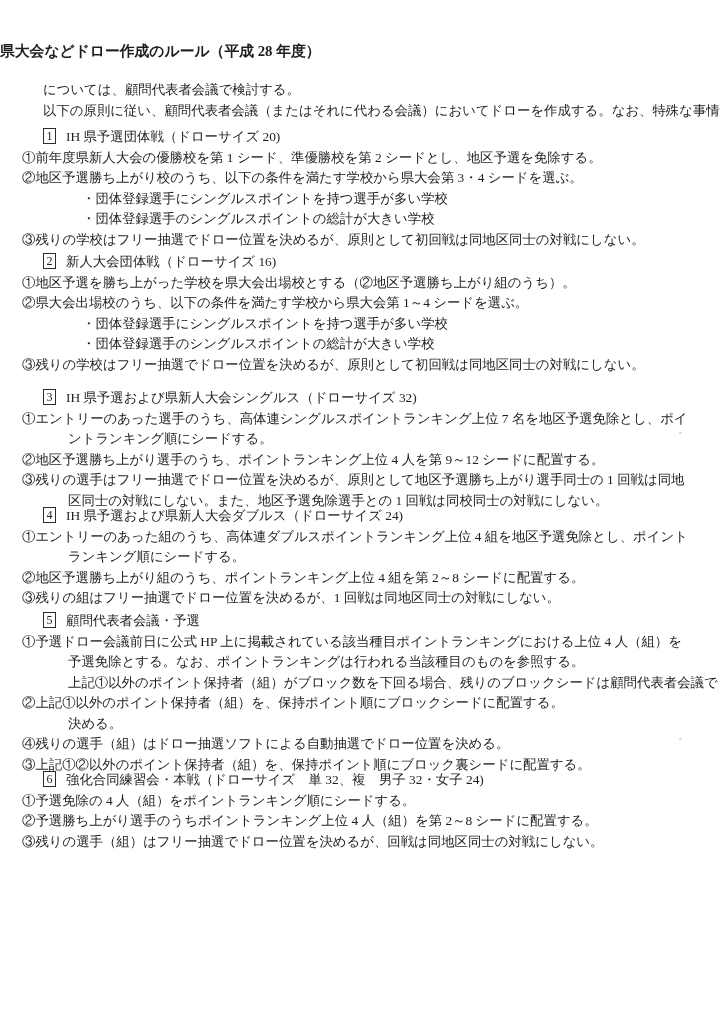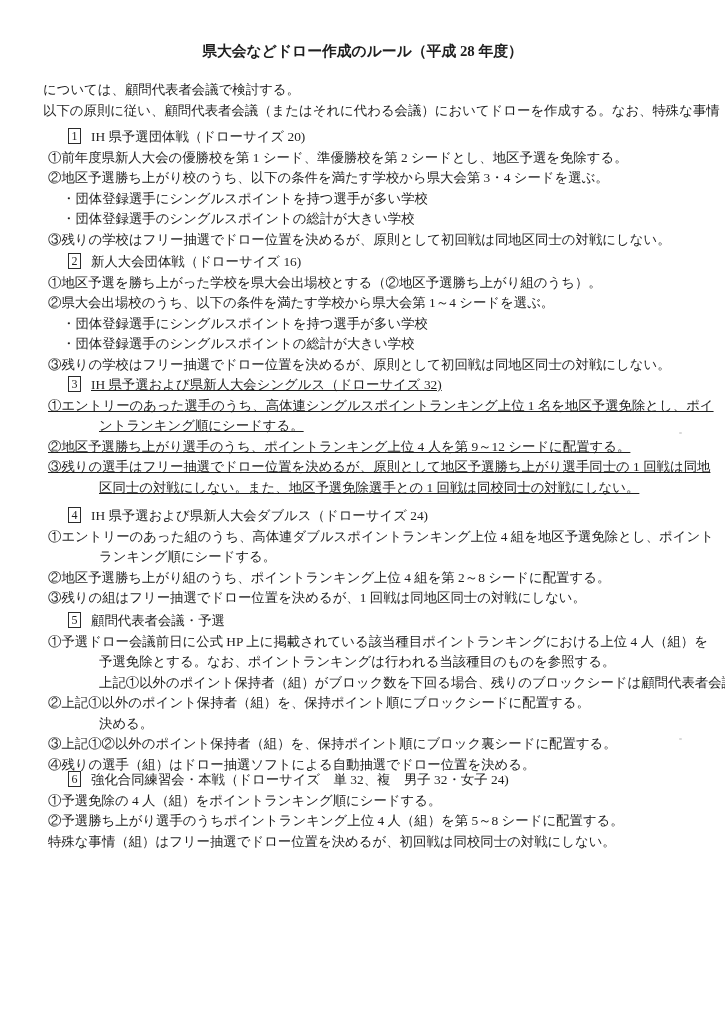--- a/index.html
+++ b/index.html
@@ -15,7 +15,7 @@
   }
   .doc-title{
     position:absolute;top:41px;left:0;width:100%;
-    margin:0;text-align:center;
+    margin:0;
     font-size:14.8px;font-weight:bold;line-height:20px;
   }
   .intro{position:absolute;top:80px;left:43px;right:28px;}

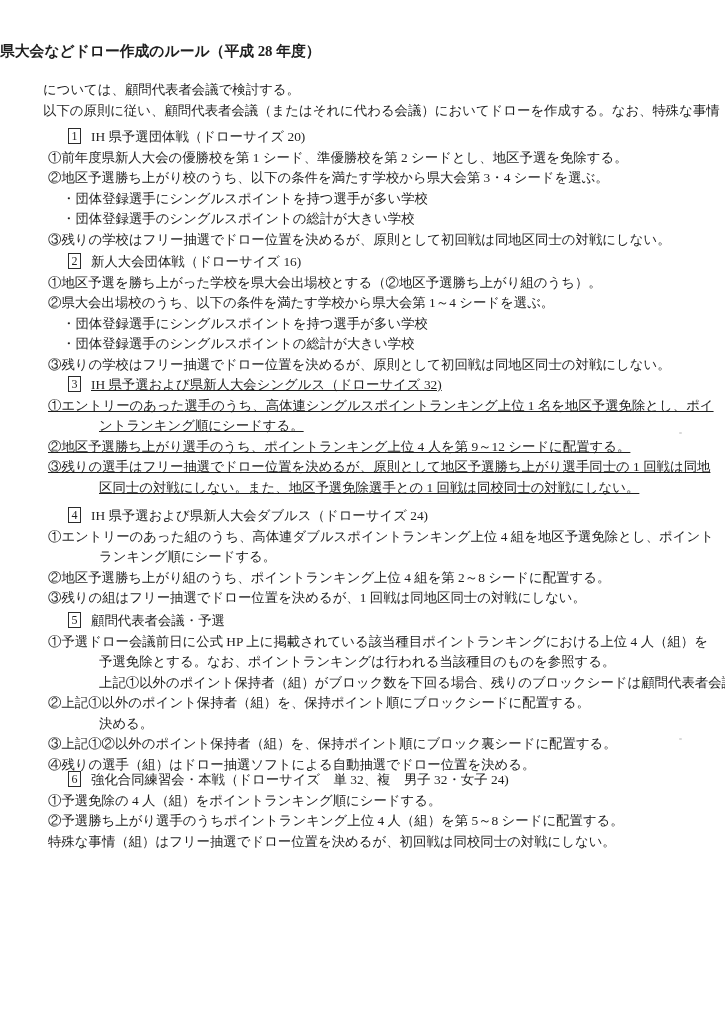--- a/index.html
+++ b/index.html
@@ -20,7 +20,7 @@
   }
   .intro{position:absolute;top:80px;left:43px;right:28px;}
   .sec{position:absolute;left:0;right:28px;}
-  .sec-head{padding-left:68px;white-space:nowrap;}
+  .sec-head{padding-left:43px;white-space:nowrap;}
   .numbox{
     display:inline-block;
     min-width:13px;height:16px;line-height:15px;

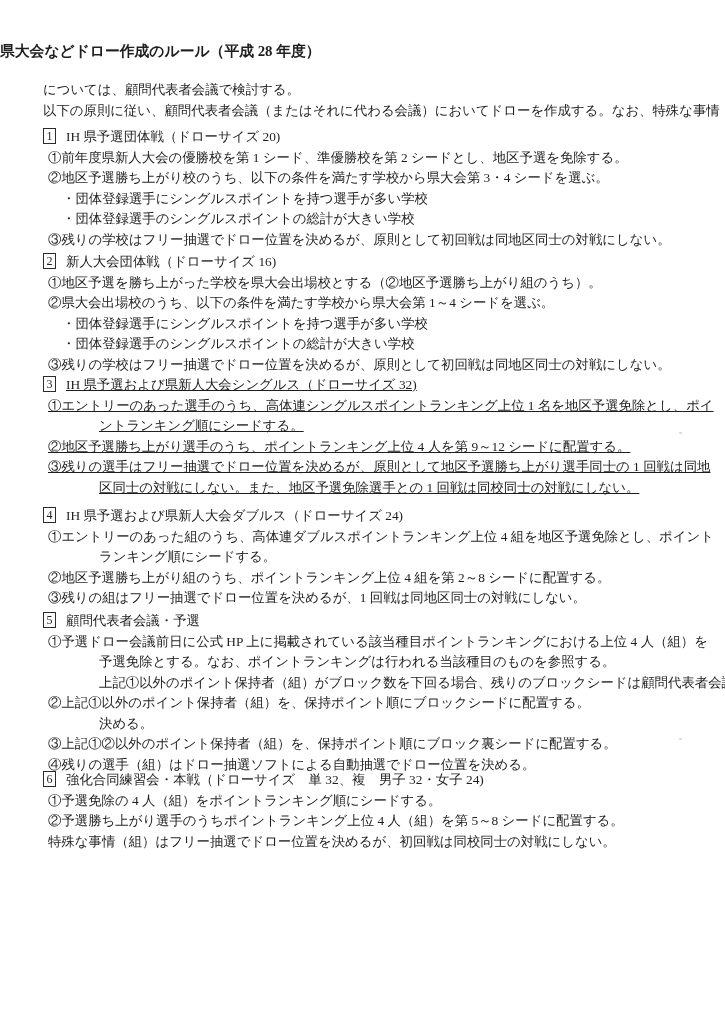--- a/index.html
+++ b/index.html
@@ -33,7 +33,7 @@
     vertical-align:1px;
   }
   .ln{white-space:nowrap;}
-  .ln-item{padding-left:48px;}
+  .ln-item{padding-left:22px;}
   .ln-cont{padding-left:99px;}
   .ln-bullet{padding-left:62px;}
   .speck{position:absolute;background:#c9c9c9;width:3px;height:2px;border-radius:1px;opacity:.7;}

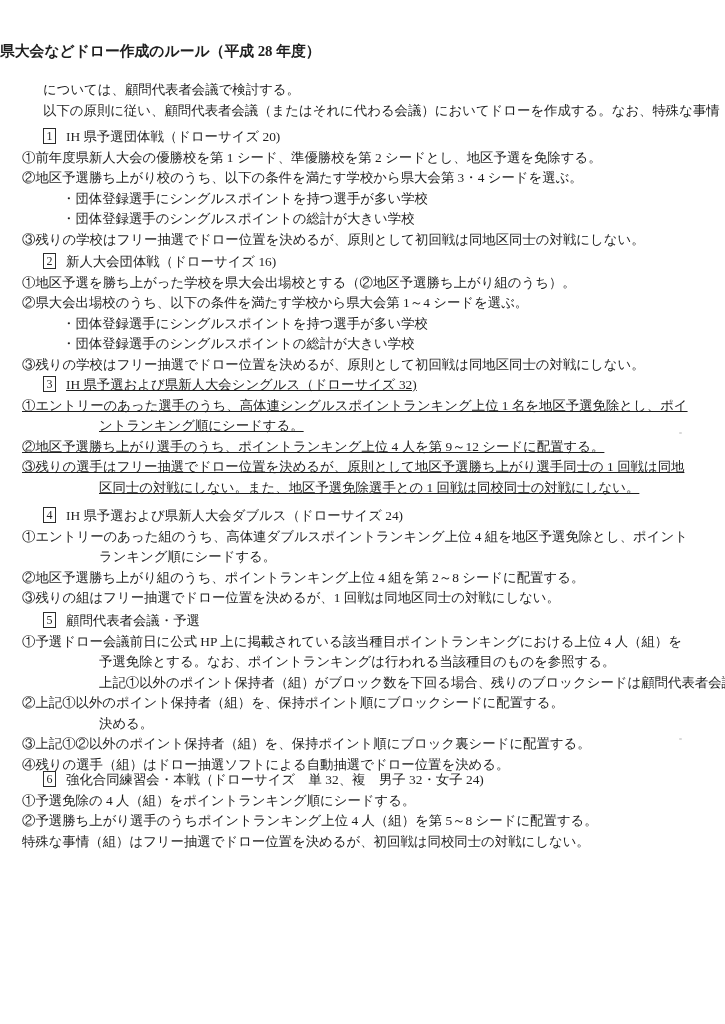--- a/index.html
+++ b/index.html
@@ -35,7 +35,7 @@
   .ln{white-space:nowrap;}
   .ln-item{padding-left:22px;}
   .ln-cont{padding-left:99px;}
-  .ln-bullet{padding-left:62px;}
+  .ln-bullet{padding-left:82px;}
   .speck{position:absolute;background:#c9c9c9;width:3px;height:2px;border-radius:1px;opacity:.7;}
 </style>
 </head>

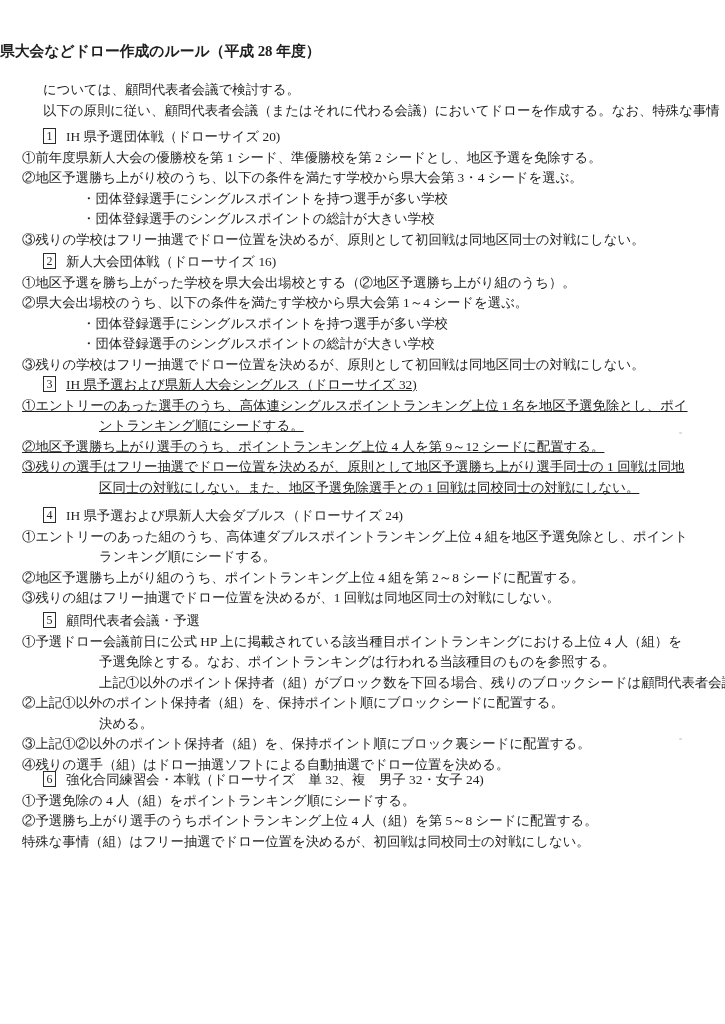--- a/index.html
+++ b/index.html
@@ -64,7 +64,7 @@
         <div class="ln ln-bullet">・団体登録選手のシングルスポイントの総計が大きい学校</div>
         <div class="ln ln-item">③残りの学校はフリー抽選でドロー位置を決めるが、原則として初回戦は同地区同士の対戦にしない。</div>
       </section>
-      <section class="sec" style="top: 375px; text-decoration: underline;">
+      <section class="sec" style="top: 388px;">
         <div class="sec-head"><span class="numbox">3</span><span>IH 県予選および県新人大会シングルス（ドローサイズ 32)</span></div>
         <div class="ln ln-item">①エントリーのあった選手のうち、高体連シングルスポイントランキング上位 1 名を地区予選免除とし、ポイ</div>
         <div class="ln ln-cont">ントランキング順にシードする。</div>

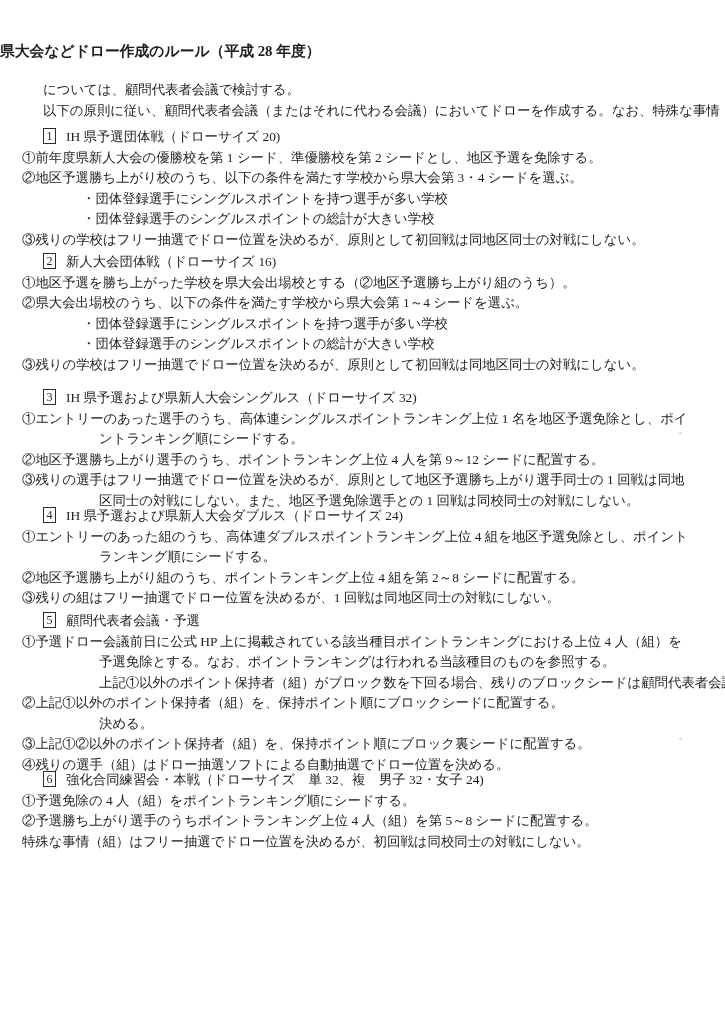--- a/index.html
+++ b/index.html
@@ -66,7 +66,7 @@
       </section>
       <section class="sec" style="top: 388px;">
         <div class="sec-head"><span class="numbox">3</span><span>IH 県予選および県新人大会シングルス（ドローサイズ 32)</span></div>
-        <div class="ln ln-item">①エントリーのあった選手のうち、高体連シングルスポイントランキング上位 1 名を地区予選免除とし、ポイ</div>
+        <div class="ln ln-item">①エントリーのあった選手のうち、高体連シングルスポイントランキング上位 7 名を地区予選免除とし、ポイ</div>
         <div class="ln ln-cont">ントランキング順にシードする。</div>
         <div class="ln ln-item">②地区予選勝ち上がり選手のうち、ポイントランキング上位 4 人を第 9～12 シードに配置する。</div>
         <div class="ln ln-item">③残りの選手はフリー抽選でドロー位置を決めるが、原則として地区予選勝ち上がり選手同士の 1 回戦は同地</div>

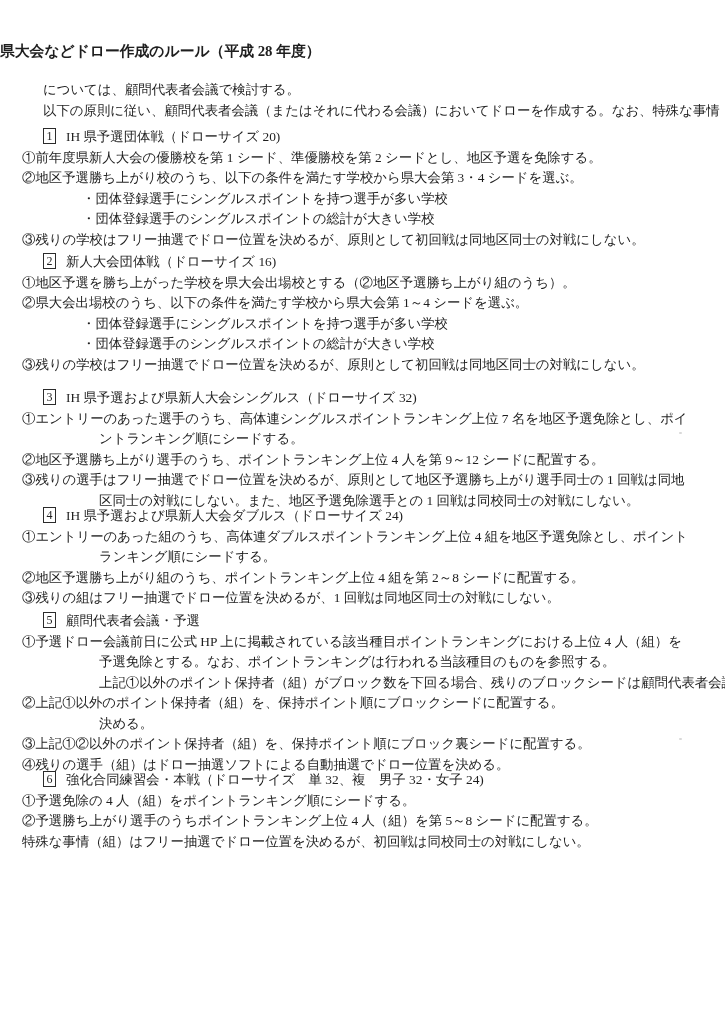--- a/index.html
+++ b/index.html
@@ -34,7 +34,7 @@
   }
   .ln{white-space:nowrap;}
   .ln-item{padding-left:22px;}
-  .ln-cont{padding-left:99px;}
+  .ln-cont{padding-left:68px;}
   .ln-bullet{padding-left:82px;}
   .speck{position:absolute;background:#c9c9c9;width:3px;height:2px;border-radius:1px;opacity:.7;}
 </style>

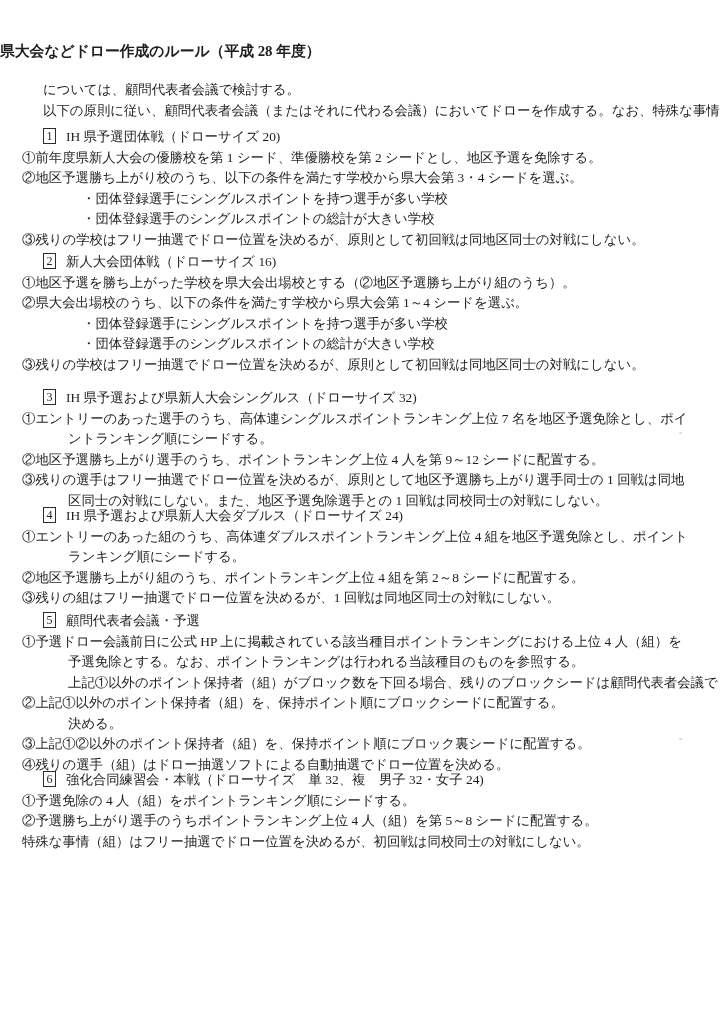--- a/index.html
+++ b/index.html
@@ -86,8 +86,8 @@
         <div class="ln ln-cont">上記①以外のポイント保持者（組）がブロック数を下回る場合、残りのブロックシードは顧問代表者会議で</div>
         <div class="ln ln-item">②上記①以外のポイント保持者（組）を、保持ポイント順にブロックシードに配置する。</div>
         <div class="ln ln-cont">決める。</div>
+        <div class="ln ln-item">④残りの選手（組）はドロー抽選ソフトによる自動抽選でドロー位置を決める。</div>
         <div class="ln ln-item">③上記①②以外のポイント保持者（組）を、保持ポイント順にブロック裏シードに配置する。</div>
-        <div class="ln ln-item">④残りの選手（組）はドロー抽選ソフトによる自動抽選でドロー位置を決める。</div>
       </section>
       <section class="sec" style="top: 770px;">
         <div class="sec-head"><span class="numbox">6</span><span>強化合同練習会・本戦（ドローサイズ　単 32、複　男子 32・女子 24)</span></div>

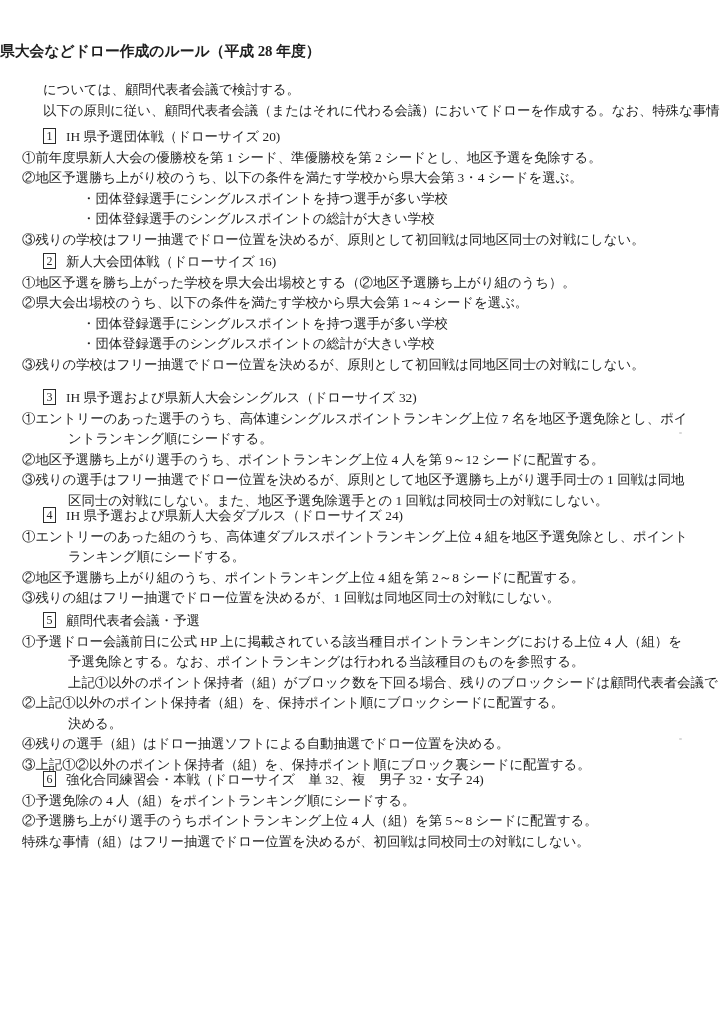--- a/index.html
+++ b/index.html
@@ -92,7 +92,7 @@
       <section class="sec" style="top: 770px;">
         <div class="sec-head"><span class="numbox">6</span><span>強化合同練習会・本戦（ドローサイズ　単 32、複　男子 32・女子 24)</span></div>
         <div class="ln ln-item">①予選免除の 4 人（組）をポイントランキング順にシードする。</div>
-        <div class="ln ln-item">②予選勝ち上がり選手のうちポイントランキング上位 4 人（組）を第 5～8 シードに配置する。</div>
+        <div class="ln ln-item">②予選勝ち上がり選手のうちポイントランキング上位 4 人（組）を第 2～8 シードに配置する。</div>
         <div class="ln ln-item">特殊な事情（組）はフリー抽選でドロー位置を決めるが、初回戦は同校同士の対戦にしない。</div>
       </section>
     </div>

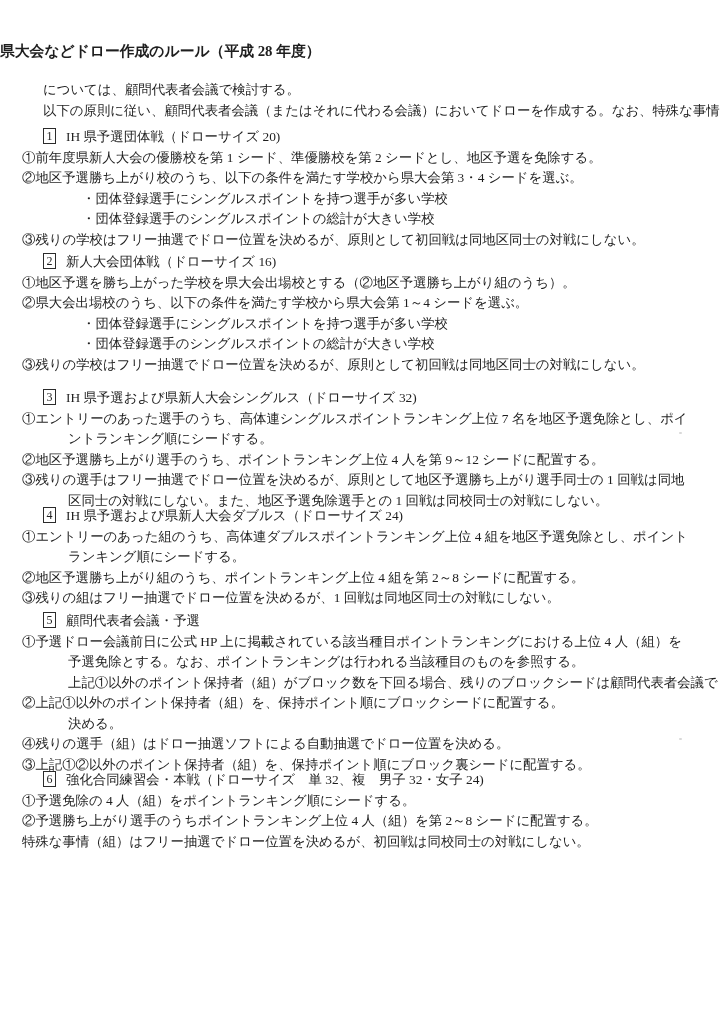--- a/index.html
+++ b/index.html
@@ -93,7 +93,7 @@
         <div class="sec-head"><span class="numbox">6</span><span>強化合同練習会・本戦（ドローサイズ　単 32、複　男子 32・女子 24)</span></div>
         <div class="ln ln-item">①予選免除の 4 人（組）をポイントランキング順にシードする。</div>
         <div class="ln ln-item">②予選勝ち上がり選手のうちポイントランキング上位 4 人（組）を第 2～8 シードに配置する。</div>
-        <div class="ln ln-item">特殊な事情（組）はフリー抽選でドロー位置を決めるが、初回戦は同校同士の対戦にしない。</div>
+        <div class="ln ln-item">③残りの選手（組）はフリー抽選でドロー位置を決めるが、回戦は同地区同士の対戦にしない。</div>
       </section>
     </div>
   <div class="speck" style="left:679px;top:432px;"></div>

